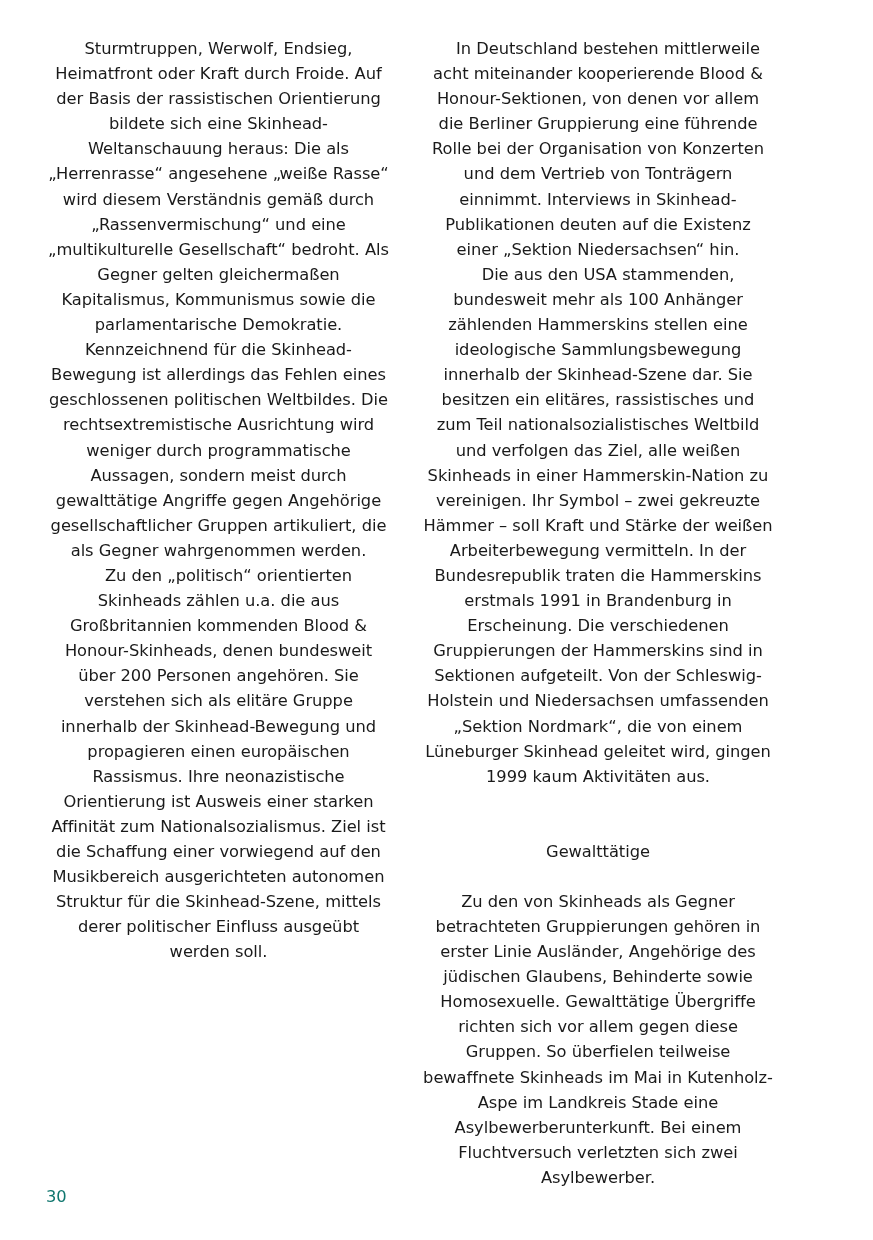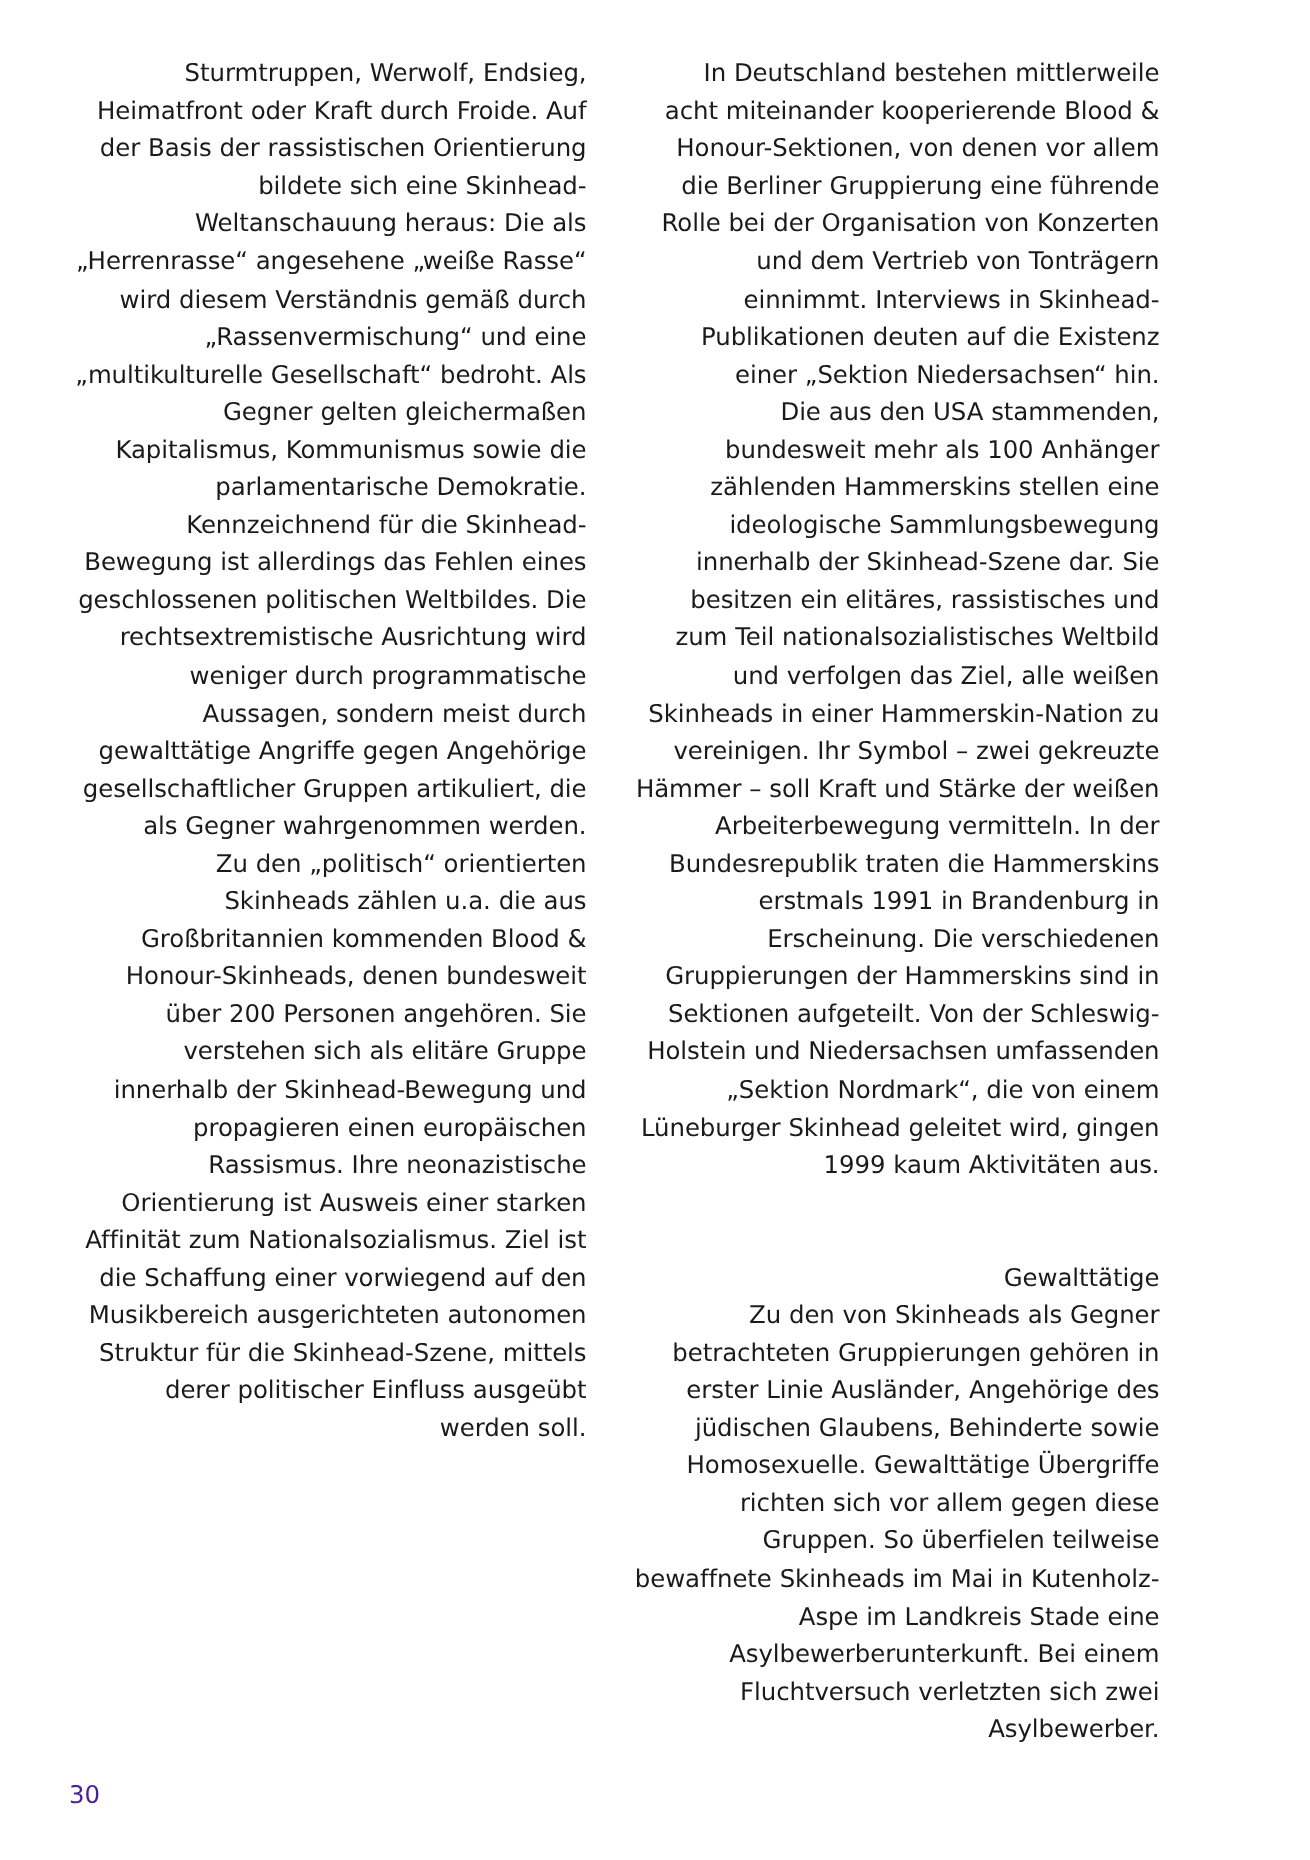--- a/index.html
+++ b/index.html
@@ -41,7 +41,7 @@
     margin: 0;
     font-size: 16.3px;
     line-height: 25.1px;
-    text-align: right;
+    text-align: center;
     letter-spacing: -0.05px;
     word-spacing: 0.1px;
   }

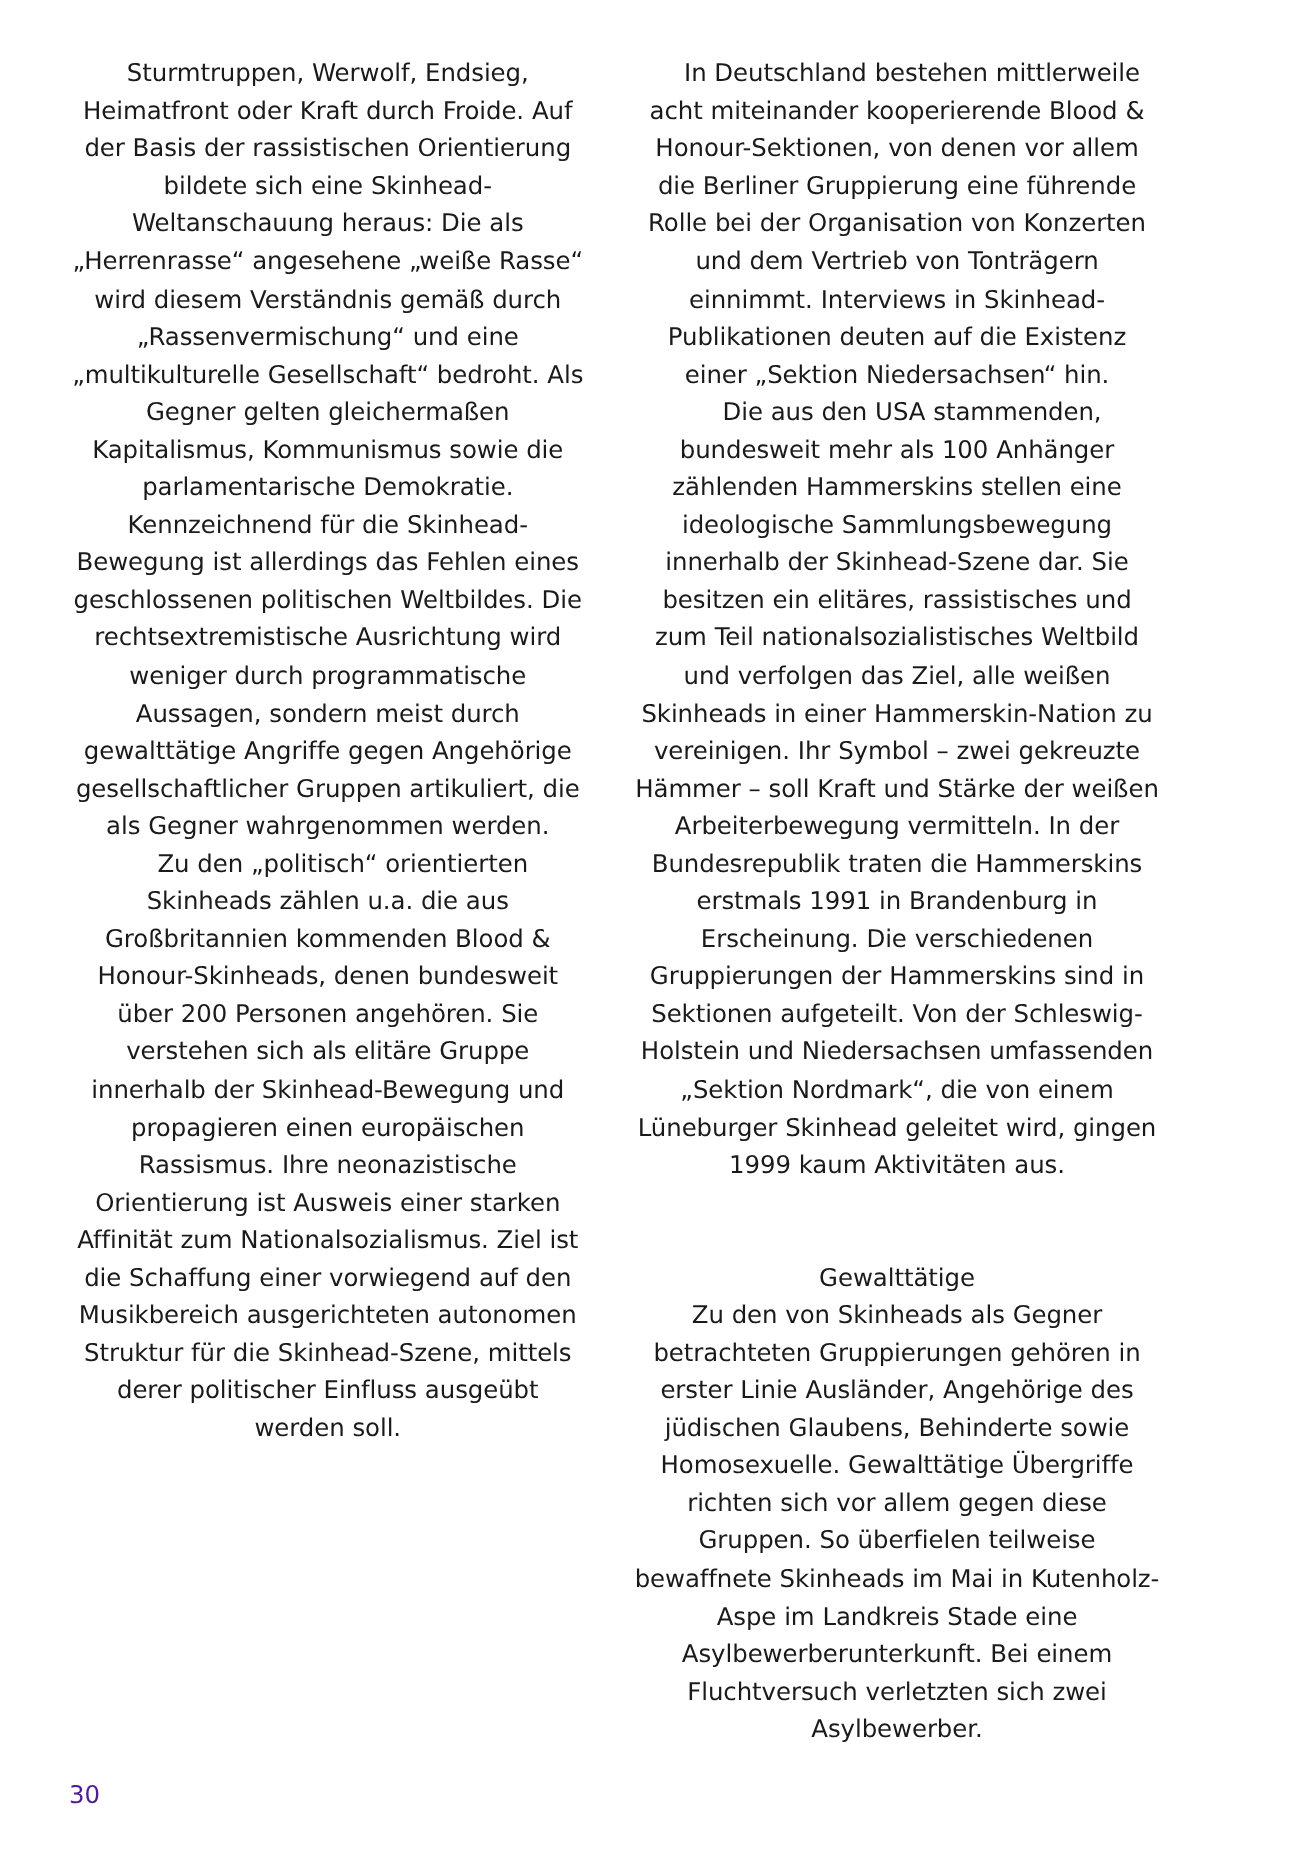--- a/index.html
+++ b/index.html
@@ -49,6 +49,7 @@
     text-indent: 20px;
   }
   p.gap-before {
+    margin-top: 25px;
   }
   p.section-label {
     margin-top: 50px;

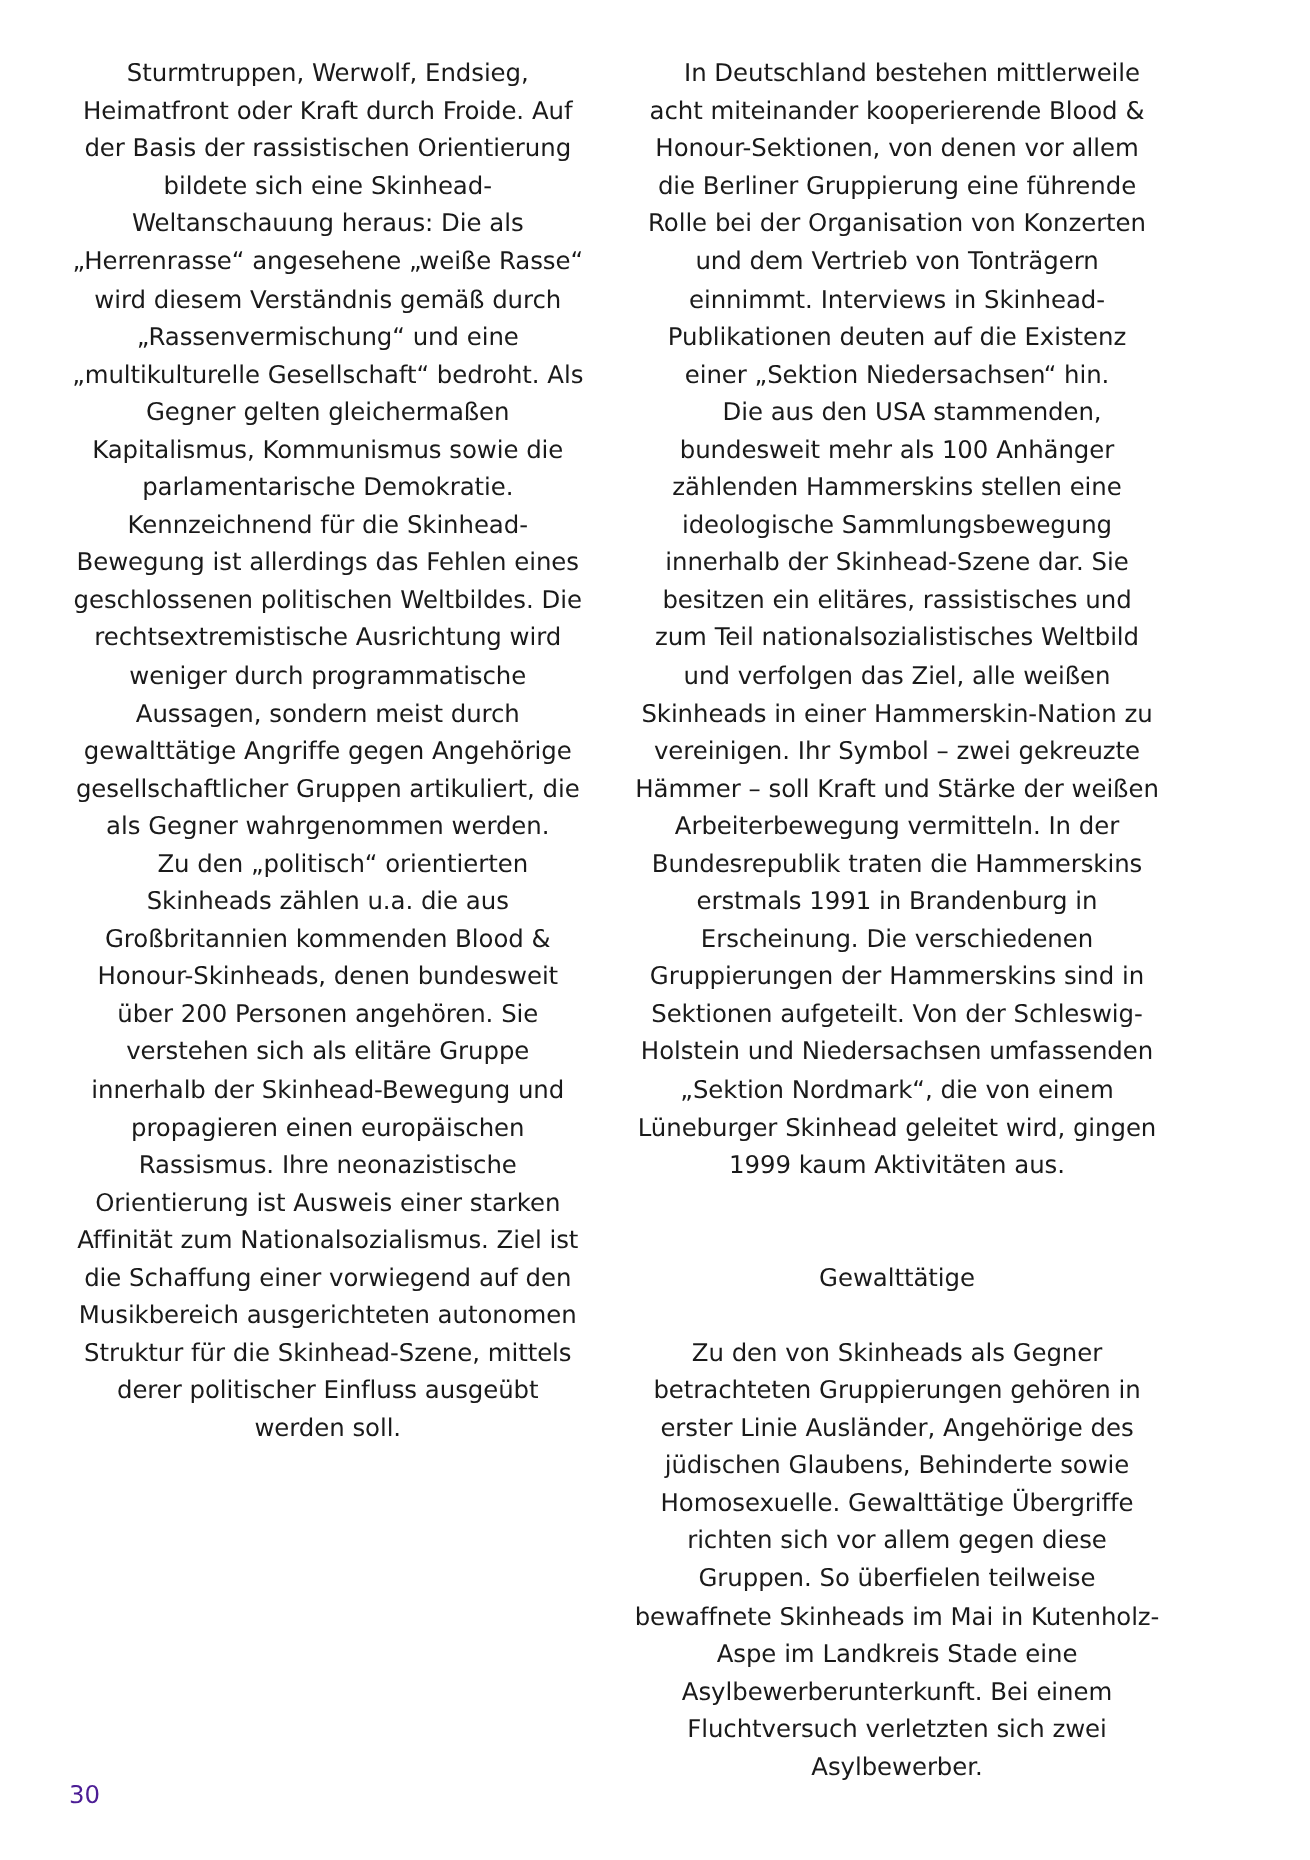--- a/index.html
+++ b/index.html
@@ -60,7 +60,7 @@
     top: 1186px;
     font-size: 16.3px;
     line-height: 22px;
-    color: #4c1d95;
+    color: #0f766e;
   }
 </style>
 </head>

